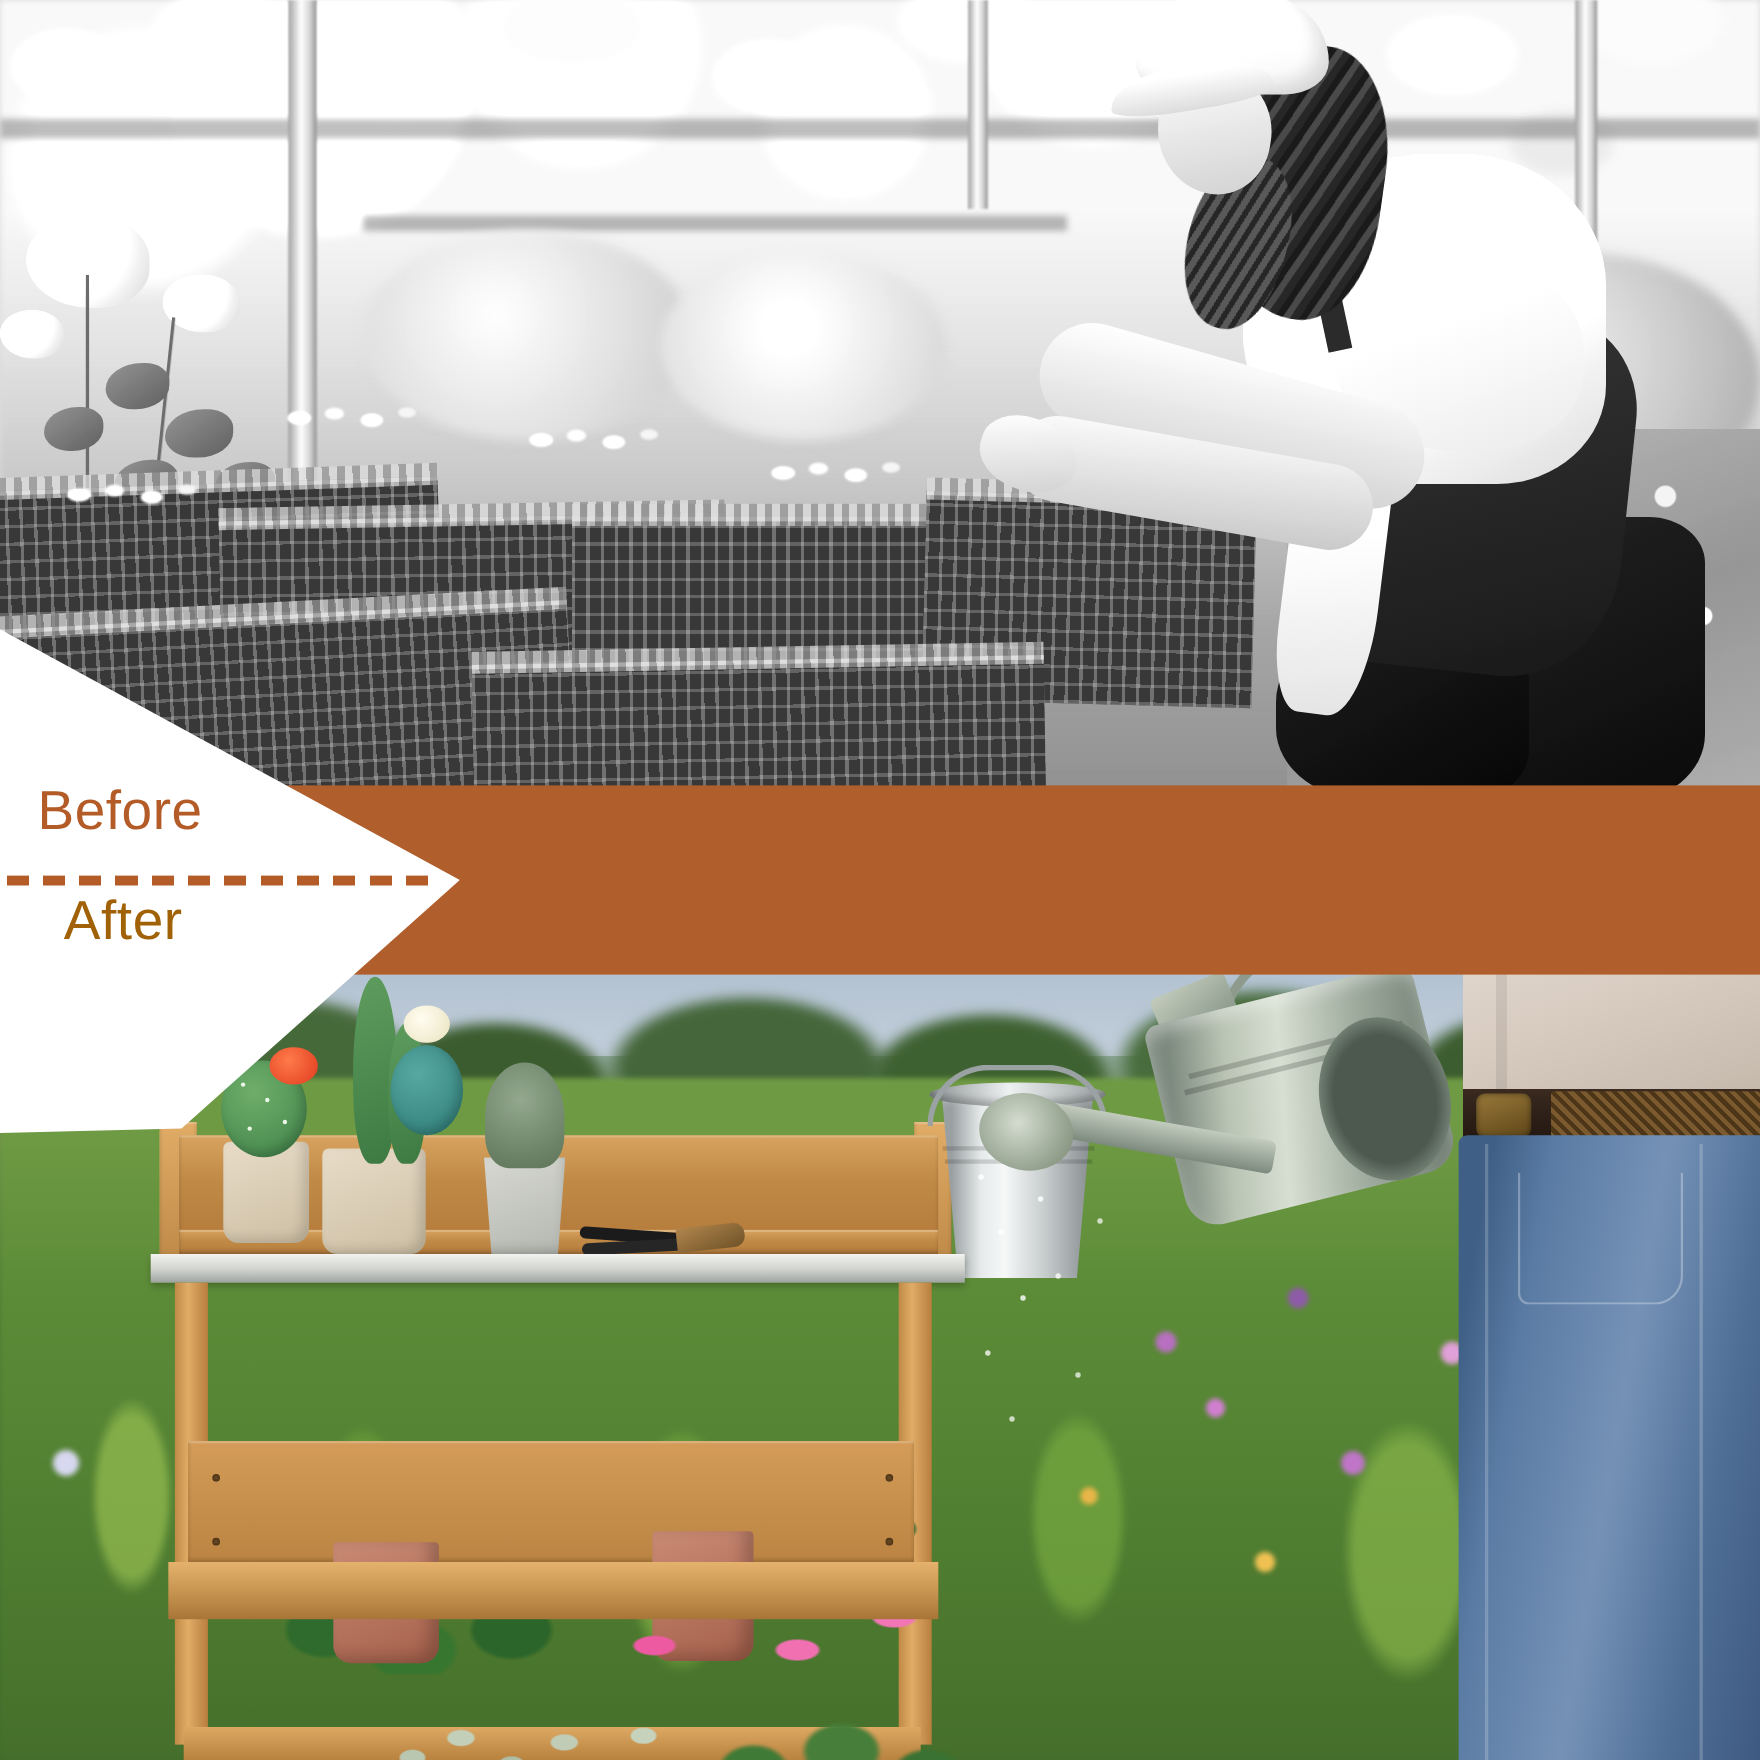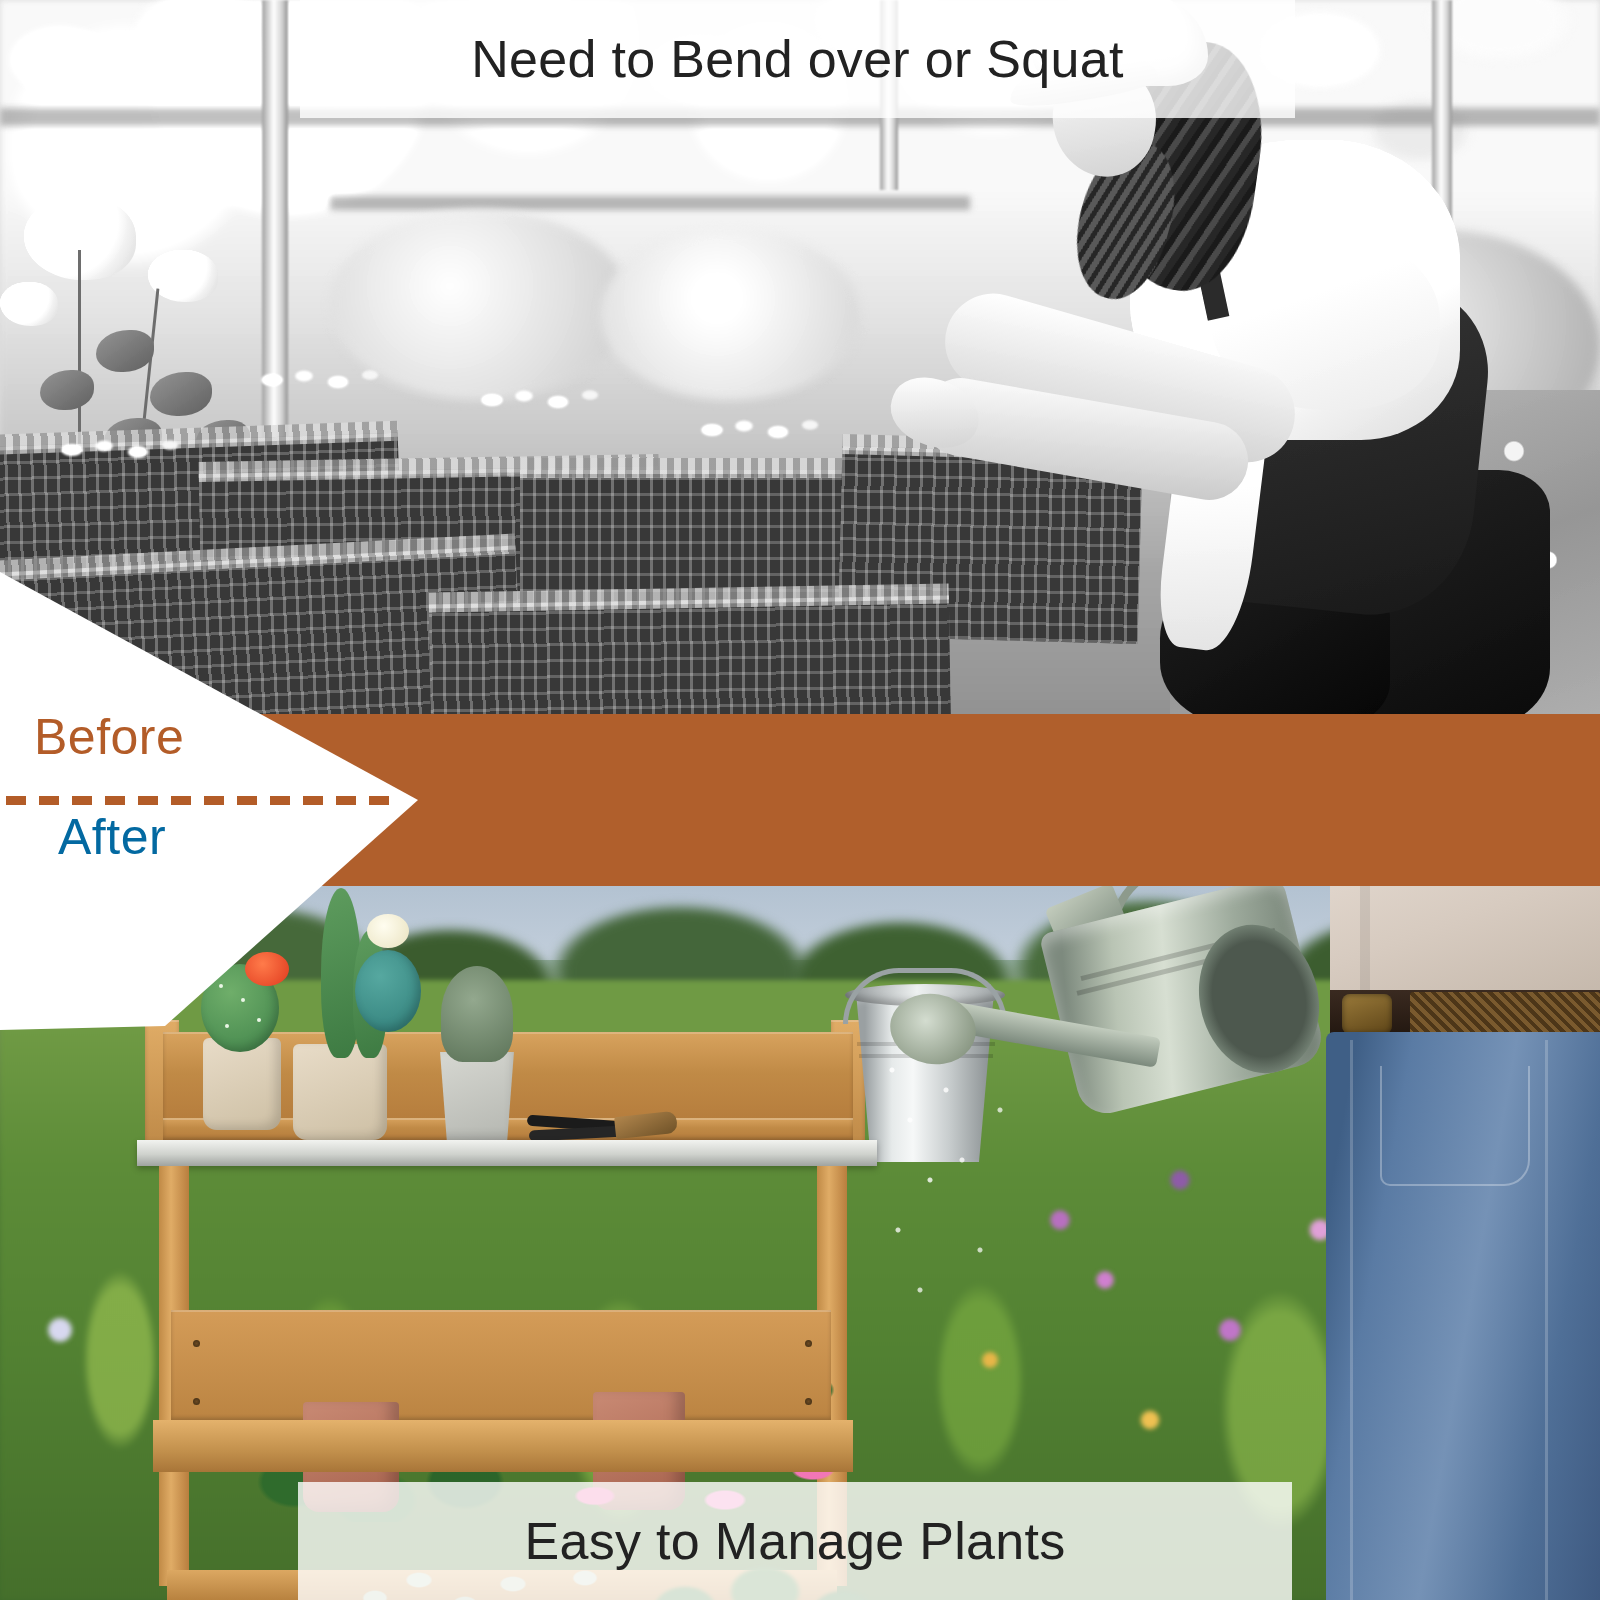--- a/index.html
+++ b/index.html
@@ -556,9 +556,6 @@
     <div class="after-lbl">After</div>
   </div>
 
-  <div class="cap-top">
-    <span>Need to Bend over or Squat</span>
-  </div>
 
   <div class="cap-bot">
     <span>Easy to Manage Plants</span>

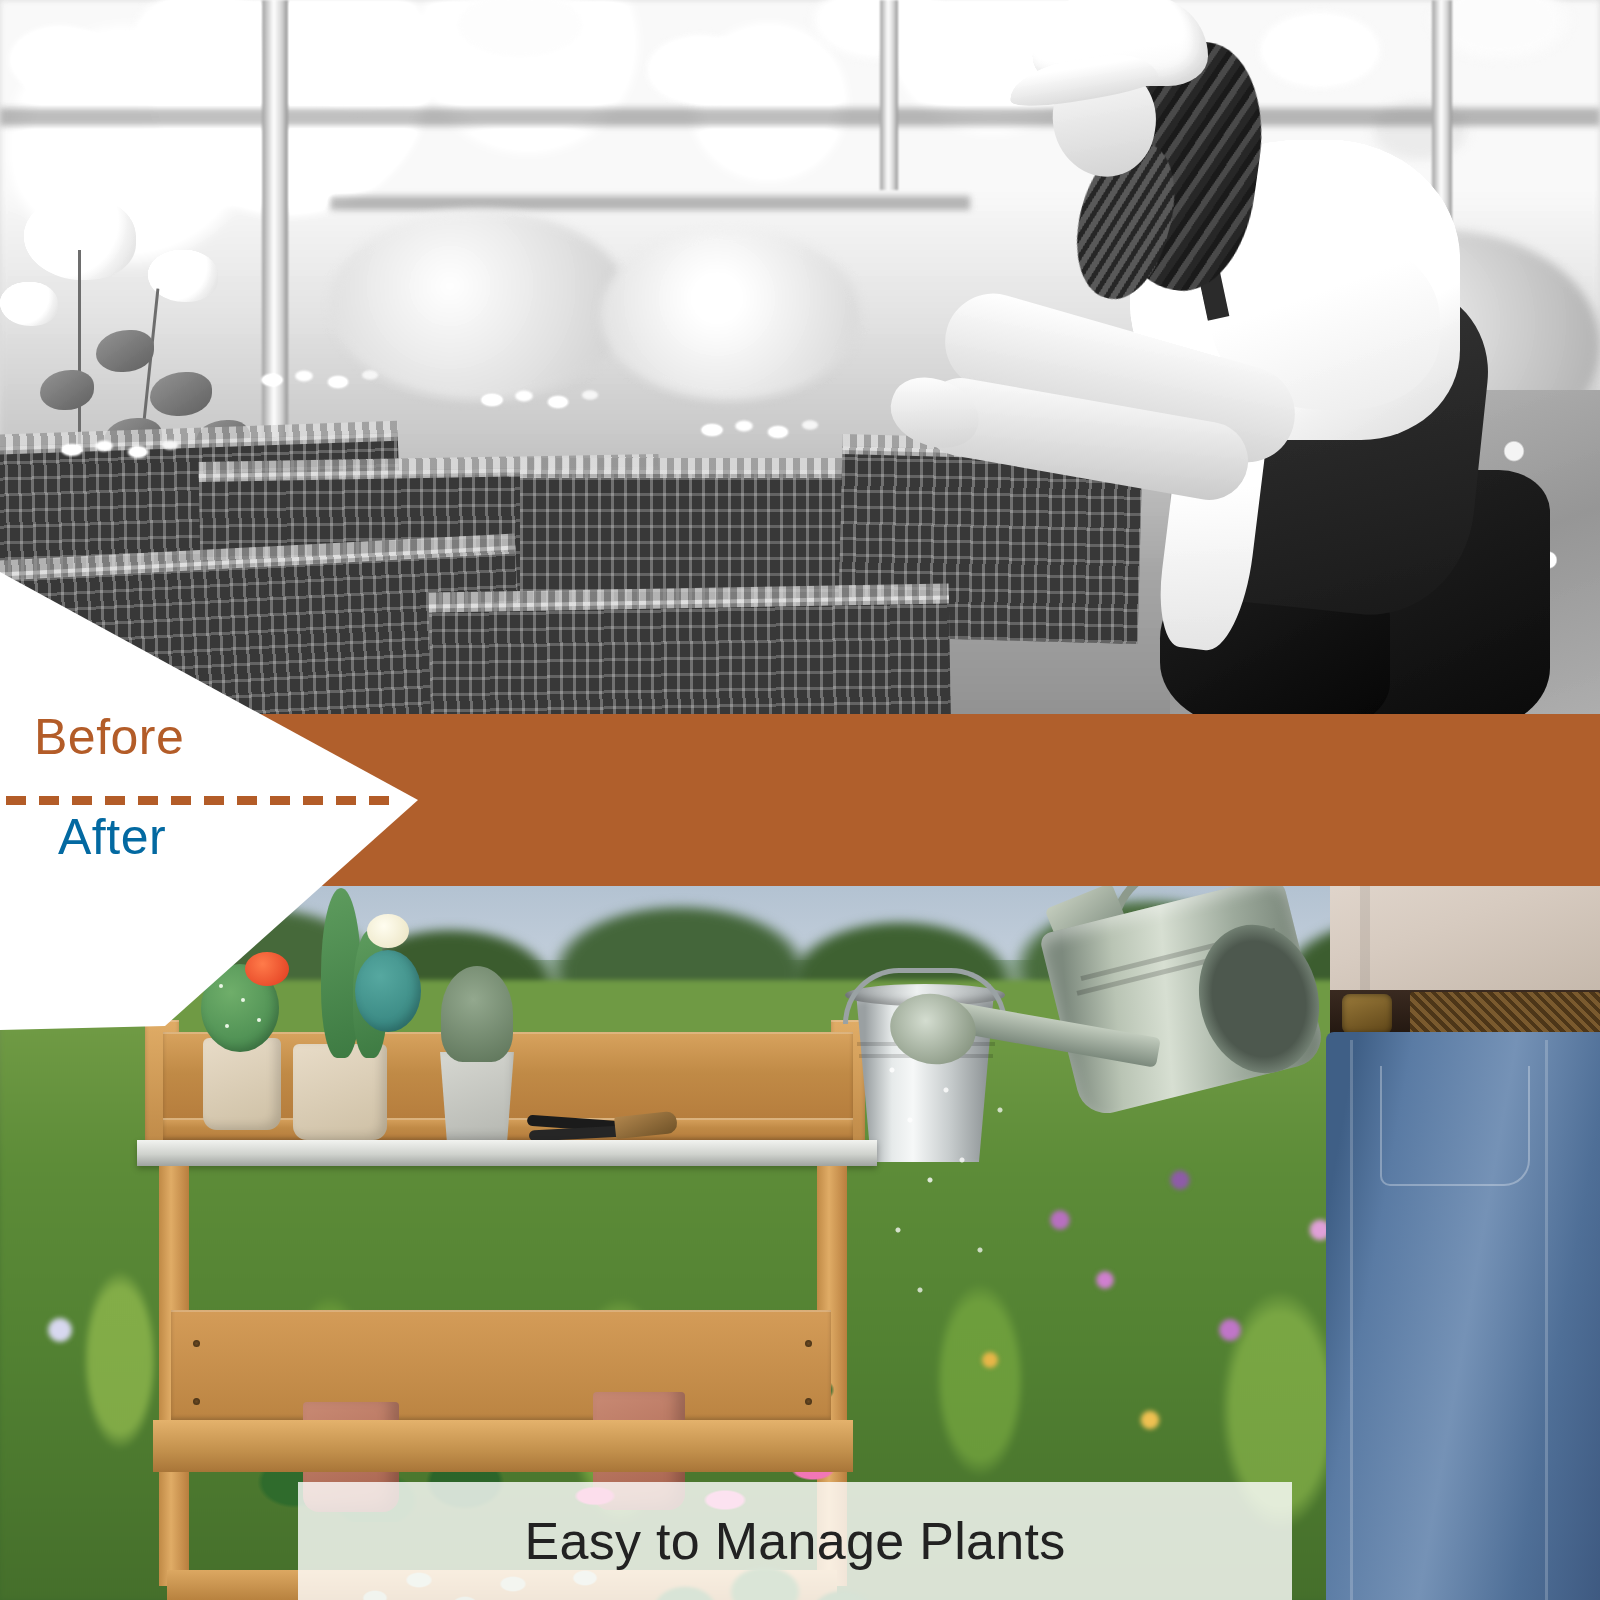--- a/index.html
+++ b/index.html
@@ -367,7 +367,7 @@
   .before-lbl{ position:absolute; left:34px; top:148px; font-size:50px; font-weight:400;
     letter-spacing:.5px; color:#b35c28; }
   .after-lbl{ position:absolute; left:58px; top:248px; font-size:50px; font-weight:400;
-    letter-spacing:.5px; color:#0369a1; }
+    letter-spacing:.5px; color:#a16207; }
   .dashline{ position:absolute; left:6px; top:236px; width:392px; height:9px;
     background:repeating-linear-gradient(90deg,#b35c28 0 20px, rgba(0,0,0,0) 20px 33px); }
 

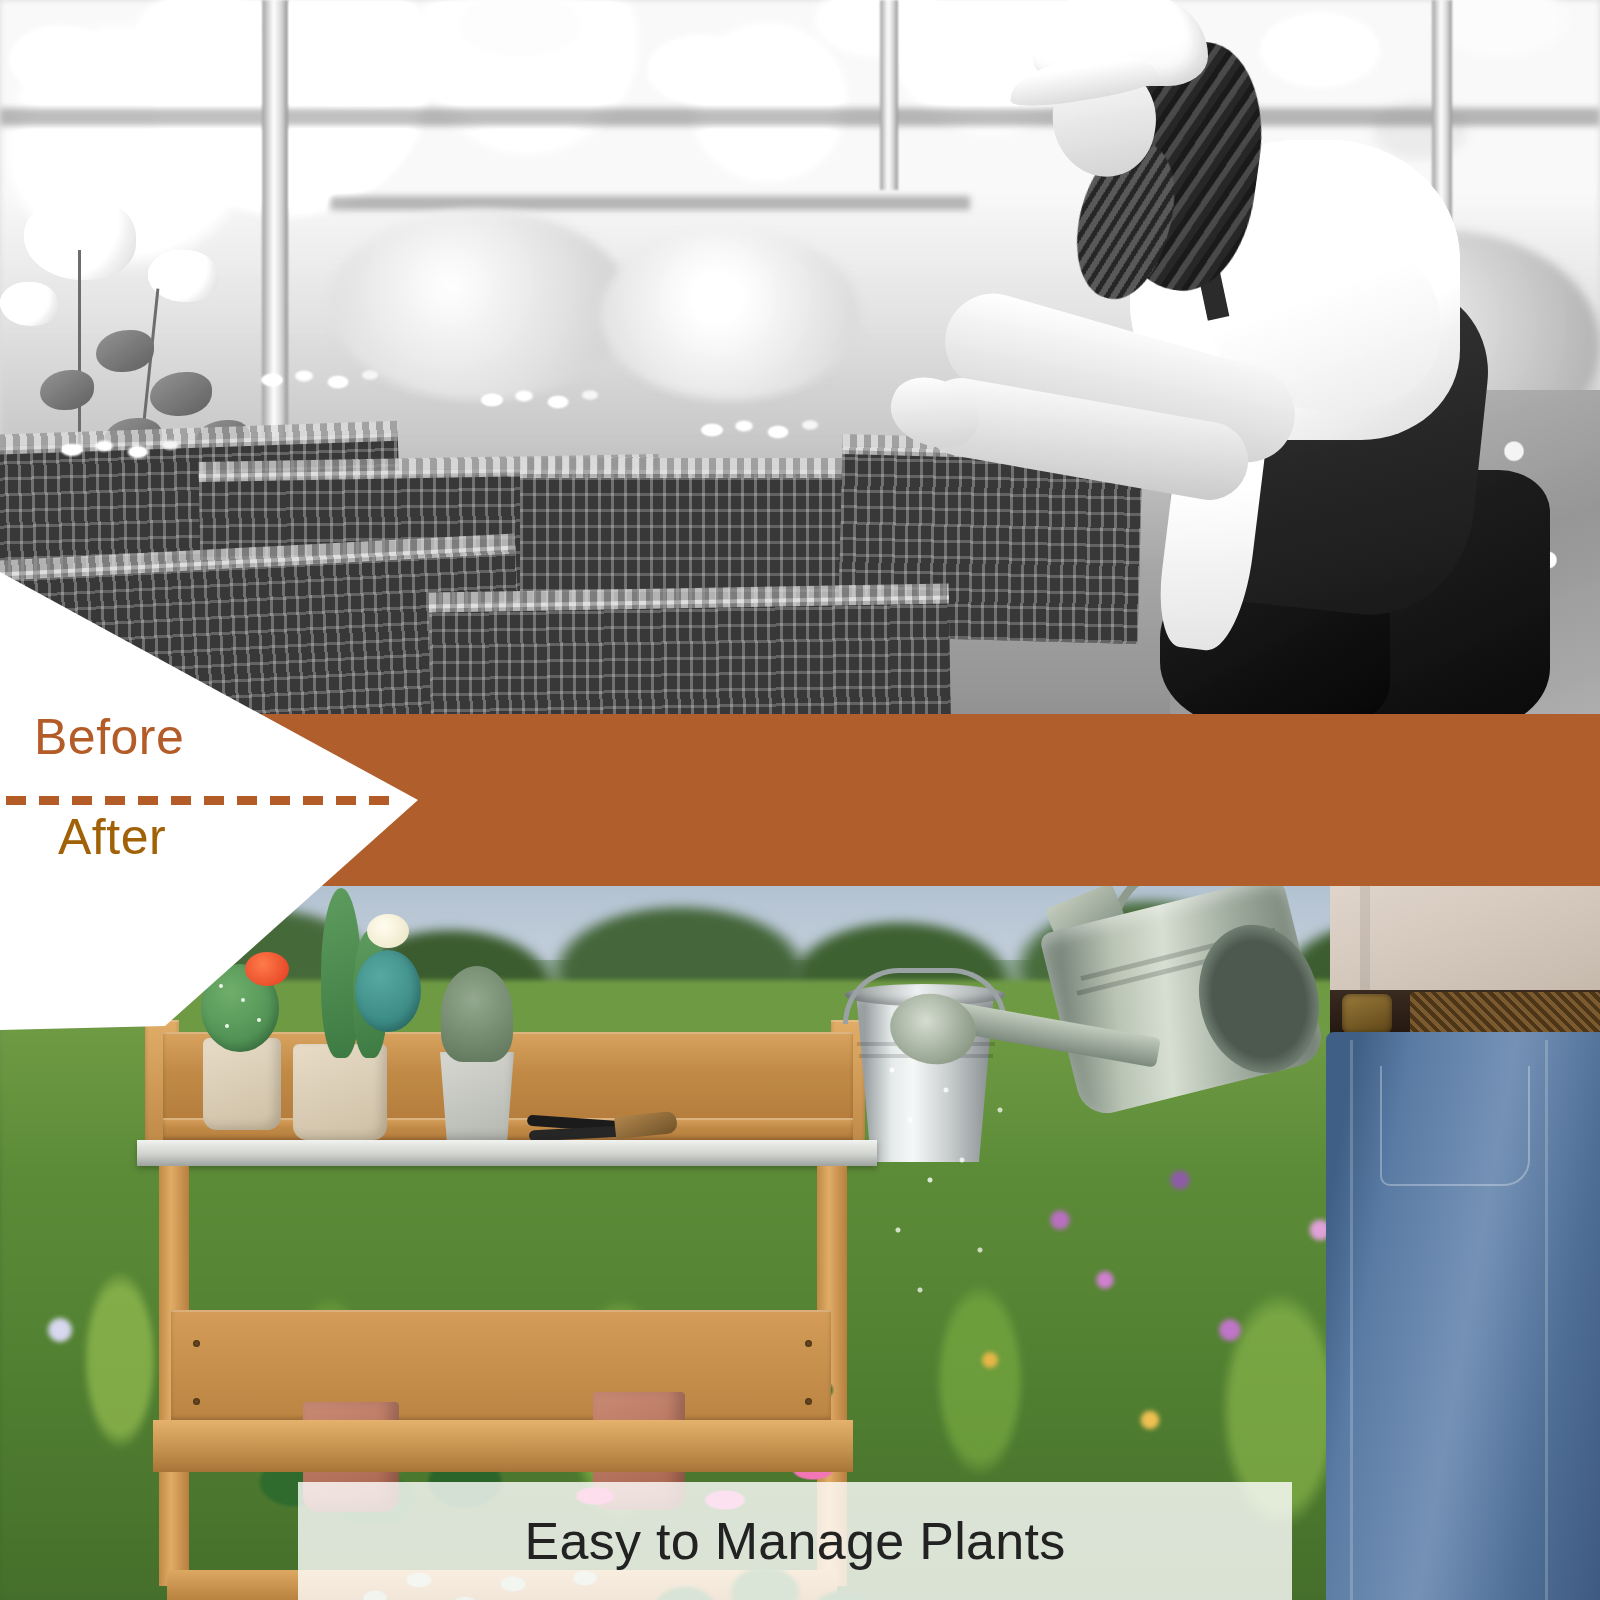--- a/index.html
+++ b/index.html
@@ -557,9 +557,6 @@
   </div>
 
 
-  <div class="cap-bot">
-    <span>Easy to Manage Plants</span>
-  </div>
 
 </div>
 

